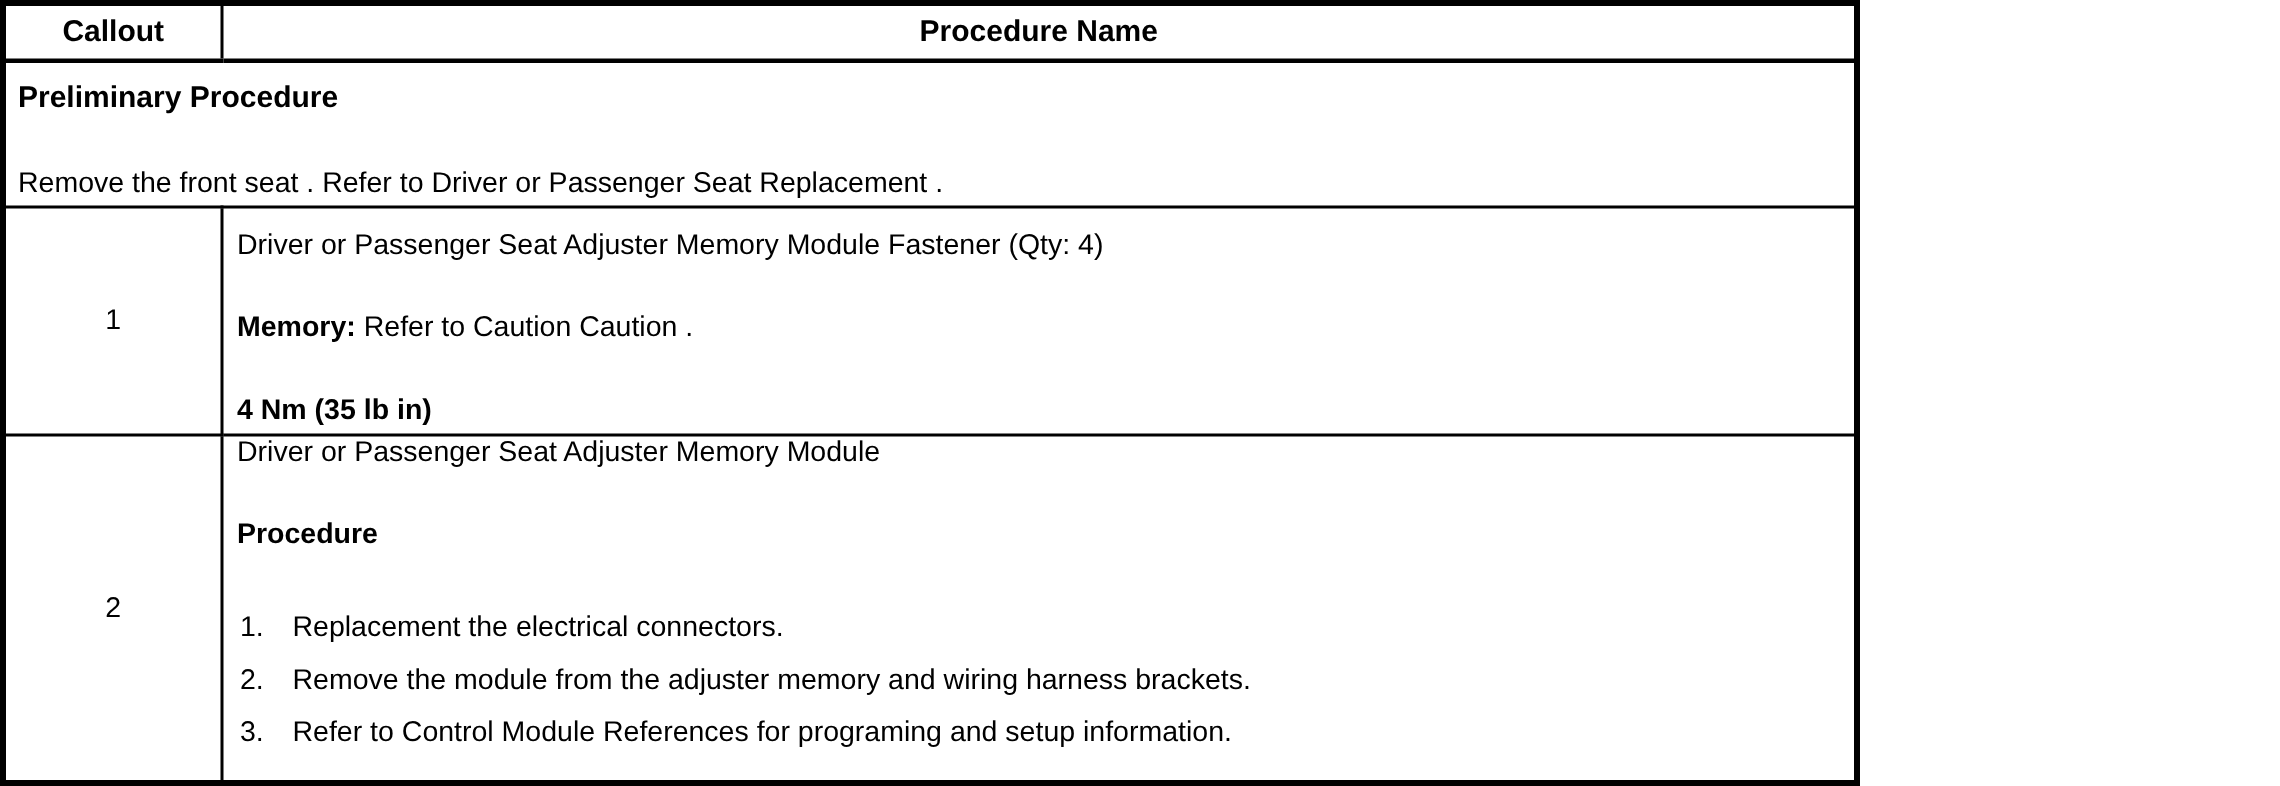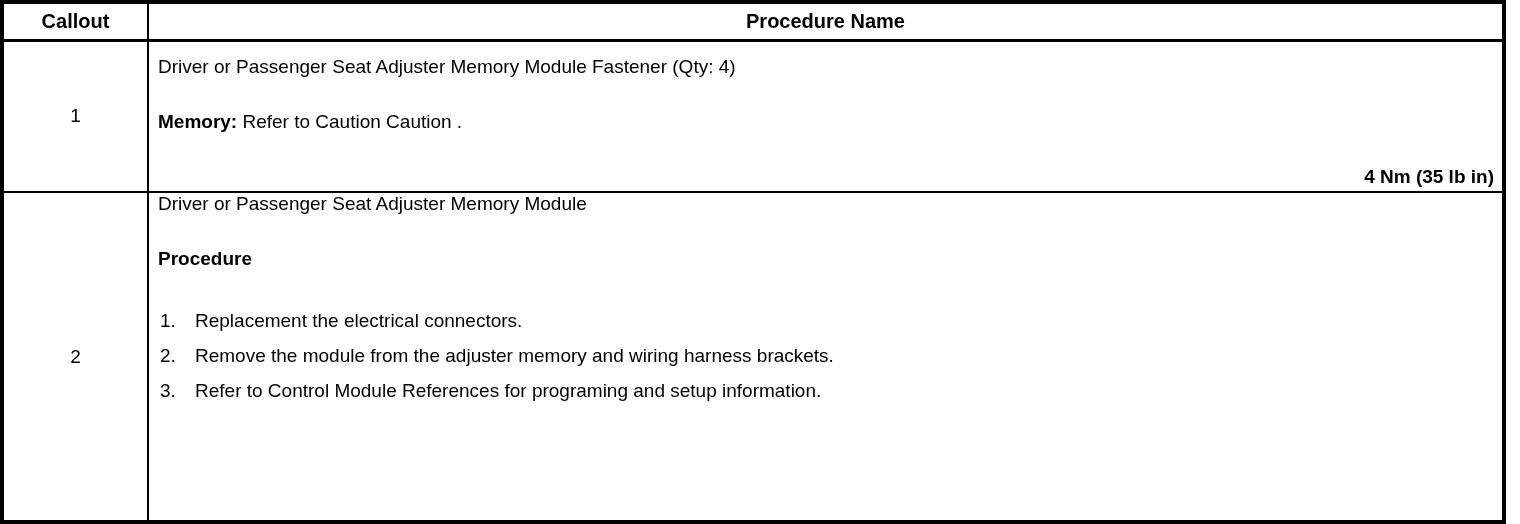--- a/index.html
+++ b/index.html
@@ -8,7 +8,7 @@
     background: #ffffff;
   }
   .doc-table {
-    width: 1506px;
+    width: 1240px;
     height: 524px;
     border-collapse: collapse;
     table-layout: fixed;

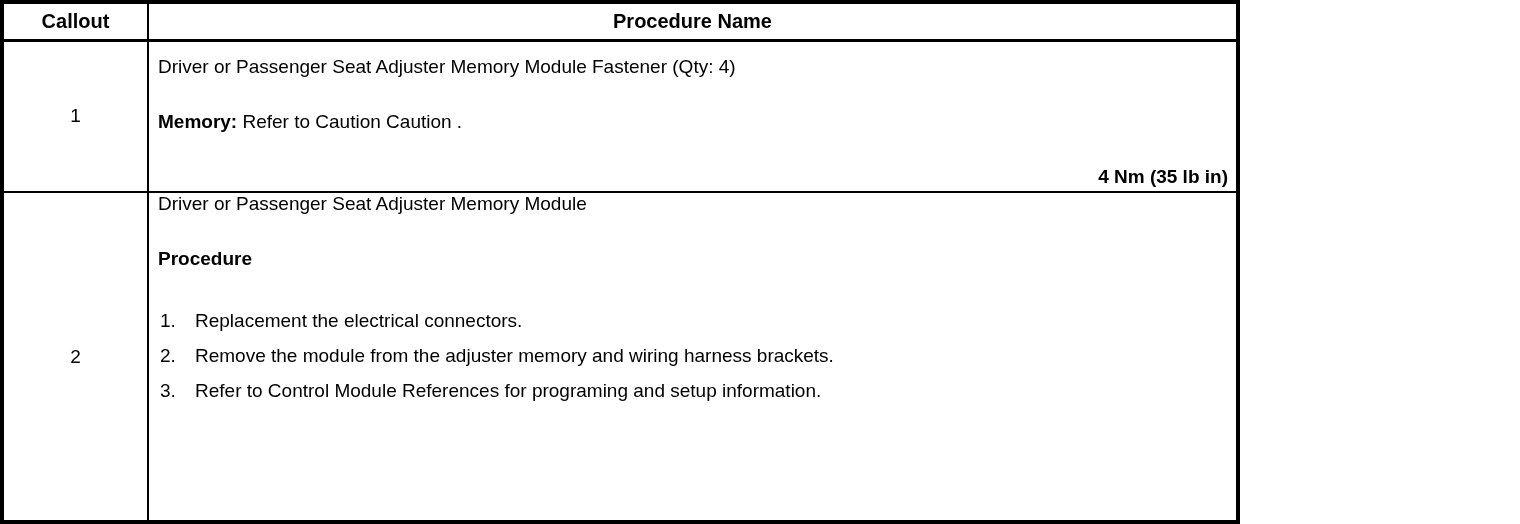--- a/index.html
+++ b/index.html
@@ -110,6 +110,12 @@
   </thead>
   <tbody>
     <tr>
+      <td class="prelim-cell" colspan="2">
+        <p class="prelim-title">Preliminary Procedure</p>
+        <p class="prelim-body">Remove the front seat . Refer to Driver or Passenger Seat Replacement .</p>
+      </td>
+    </tr>
+    <tr>
       <td class="callout-cell">1</td>
       <td class="content-cell row1">
         <p>Driver or Passenger Seat Adjuster Memory Module Fastener (Qty: 4)</p>

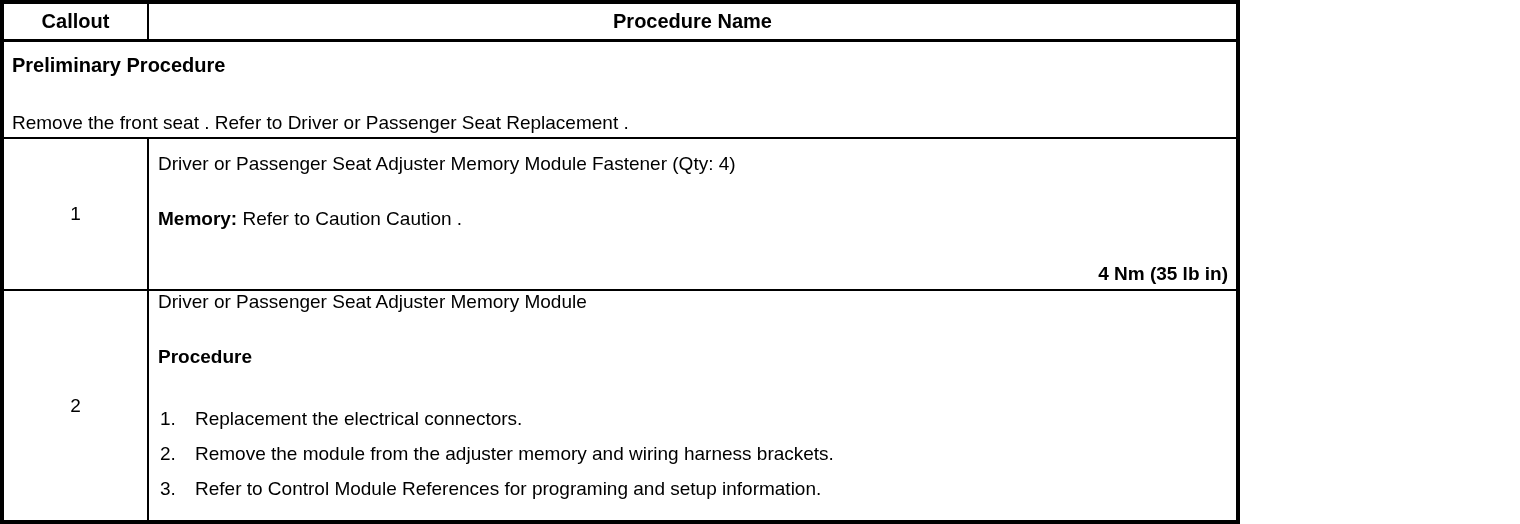--- a/index.html
+++ b/index.html
@@ -70,7 +70,6 @@
   }
   .torque {
     font-weight: bold;
-    text-align: right;
   }
   .caution-label {
     font-weight: bold;

